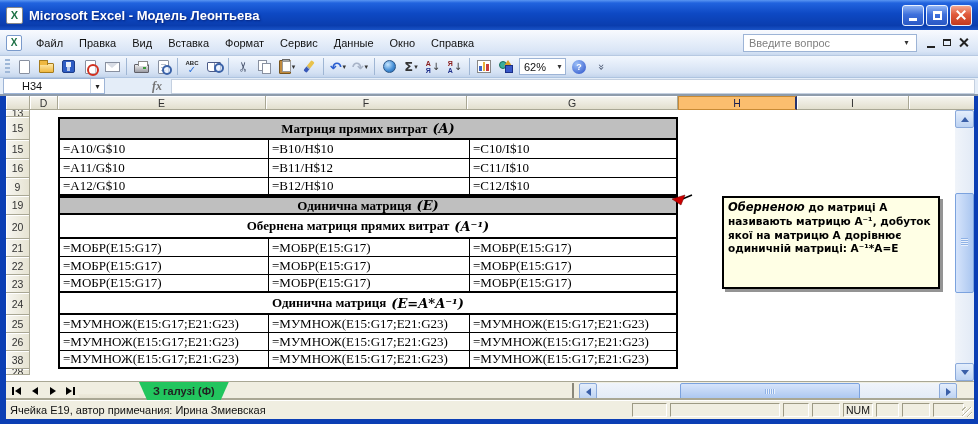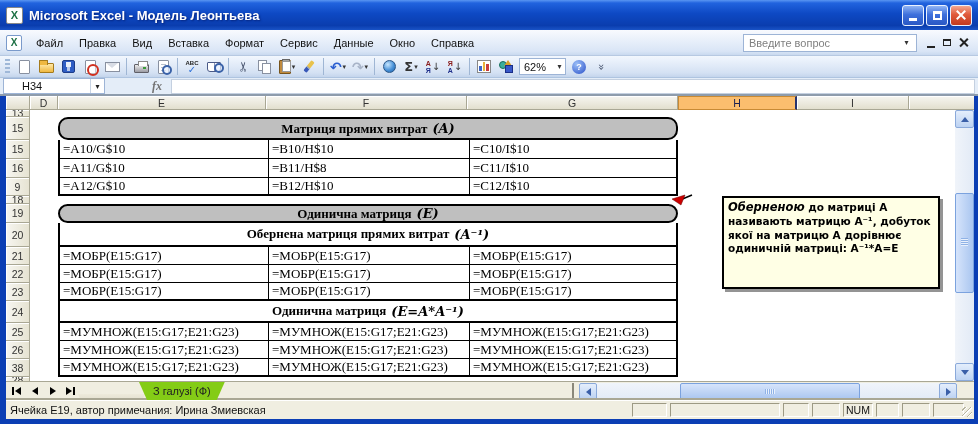--- a/index.html
+++ b/index.html
@@ -126,7 +126,7 @@
   .h7{height:7px;} .h8{height:8px;} .h18{height:18px;} .h19{height:19px;} .h22{height:22px;text-align:right;} .h23{height:23px;} .h24{height:24px;} .hfill{height:6px;}
   .tarea { width:620px; flex:none; display:flex; }
   .b-side { border-left:2px solid #000; border-right:2px solid #000; }
-  .b-top { border-top:2px solid #000;border-radius:10px; } .b-bot2 { border-bottom:2px solid #000; } .b-bot1 { border-bottom:1px solid #000; }
+  .b-top { border-top:2px solid #000; } .b-bot2 { border-bottom:2px solid #000; } .b-bot1 { border-bottom:1px solid #000; }
   .thead { align-items:center; justify-content:center; font:bold 13px "Liberation Serif",serif; color:#000; }
   .thead.gray { background:#BFBFBF; }
   .thead .var { font:bold italic 13px "DejaVu Serif","Liberation Serif",serif; margin-left:5px; }

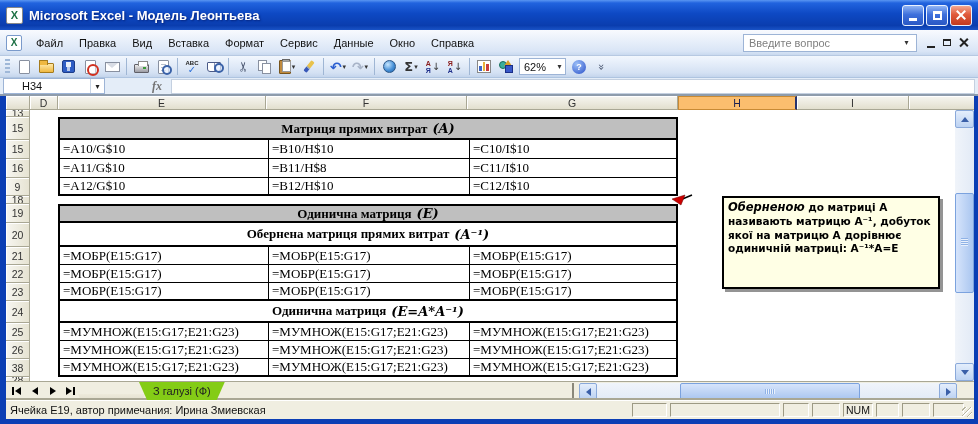--- a/index.html
+++ b/index.html
@@ -395,7 +395,7 @@
         <div class="dgap"></div>
         <div class="tarea b-side b-bot1">
           <div class="fcell cellE">=A11/G$10</div>
-          <div class="fcell cellF">=B11/H$8</div>
+          <div class="fcell cellF">=B11/H$12</div>
           <div class="fcell cellG">=C11/I$10</div>
         </div>
       </div>

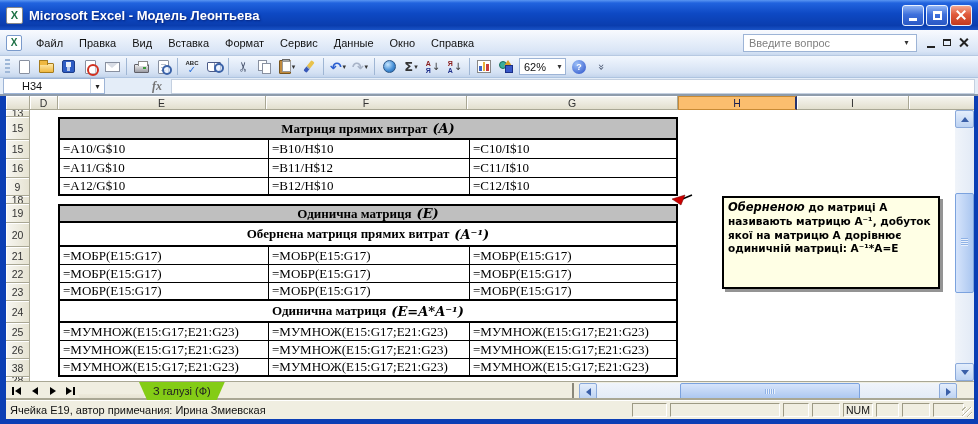--- a/index.html
+++ b/index.html
@@ -410,9 +410,6 @@
         </div>
       </div>
 
-      <div class="grow h8">
-        <div class="rn">18</div>
-      </div>
 
       <div class="grow h19">
         <div class="rn">19</div>

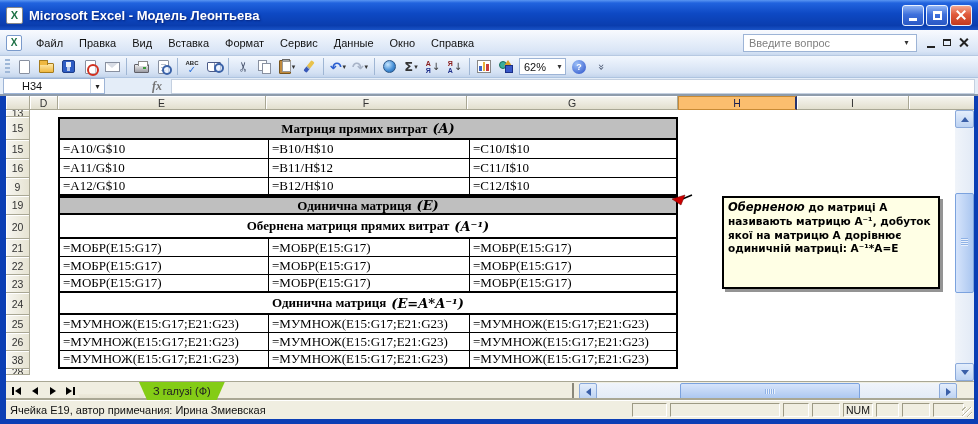--- a/index.html
+++ b/index.html
@@ -164,7 +164,7 @@
     clip-path:polygon(8px 0,calc(100% - 8px) 0,100% 100%,0 100%); }
   .sheet-tab { clip-path:polygon(0 0,100% 0,calc(100% - 8px) 100%,8px 100%); }
   .sheet-tab.inactive { background:linear-gradient(180deg,#EDEADB,#CFCBB8); border-bottom:1px solid #8A887A; margin-right:-6px;margin-top:12px; }
-  .sheet-tab.active { background:#84cc16; font-weight:normal; z-index:2; }
+  .sheet-tab.active { background:#22c55e; font-weight:bold; z-index:2; }
   .tab-splitter { position:absolute; left:566px; top:1px; width:7px; height:17px; background:#F0EEE1; border-left:2px solid #8A887A; }
   .hsb { position:absolute; left:573px; top:1px; width:378px; height:17px; background:linear-gradient(180deg,#F0F4FA,#E2EAF6); display:flex; }
   .hs-btn { width:18px; height:17px; background:linear-gradient(180deg,#E4EEFC,#BCD2F2); border:1px solid #8AA9DA; border-radius:2px;

